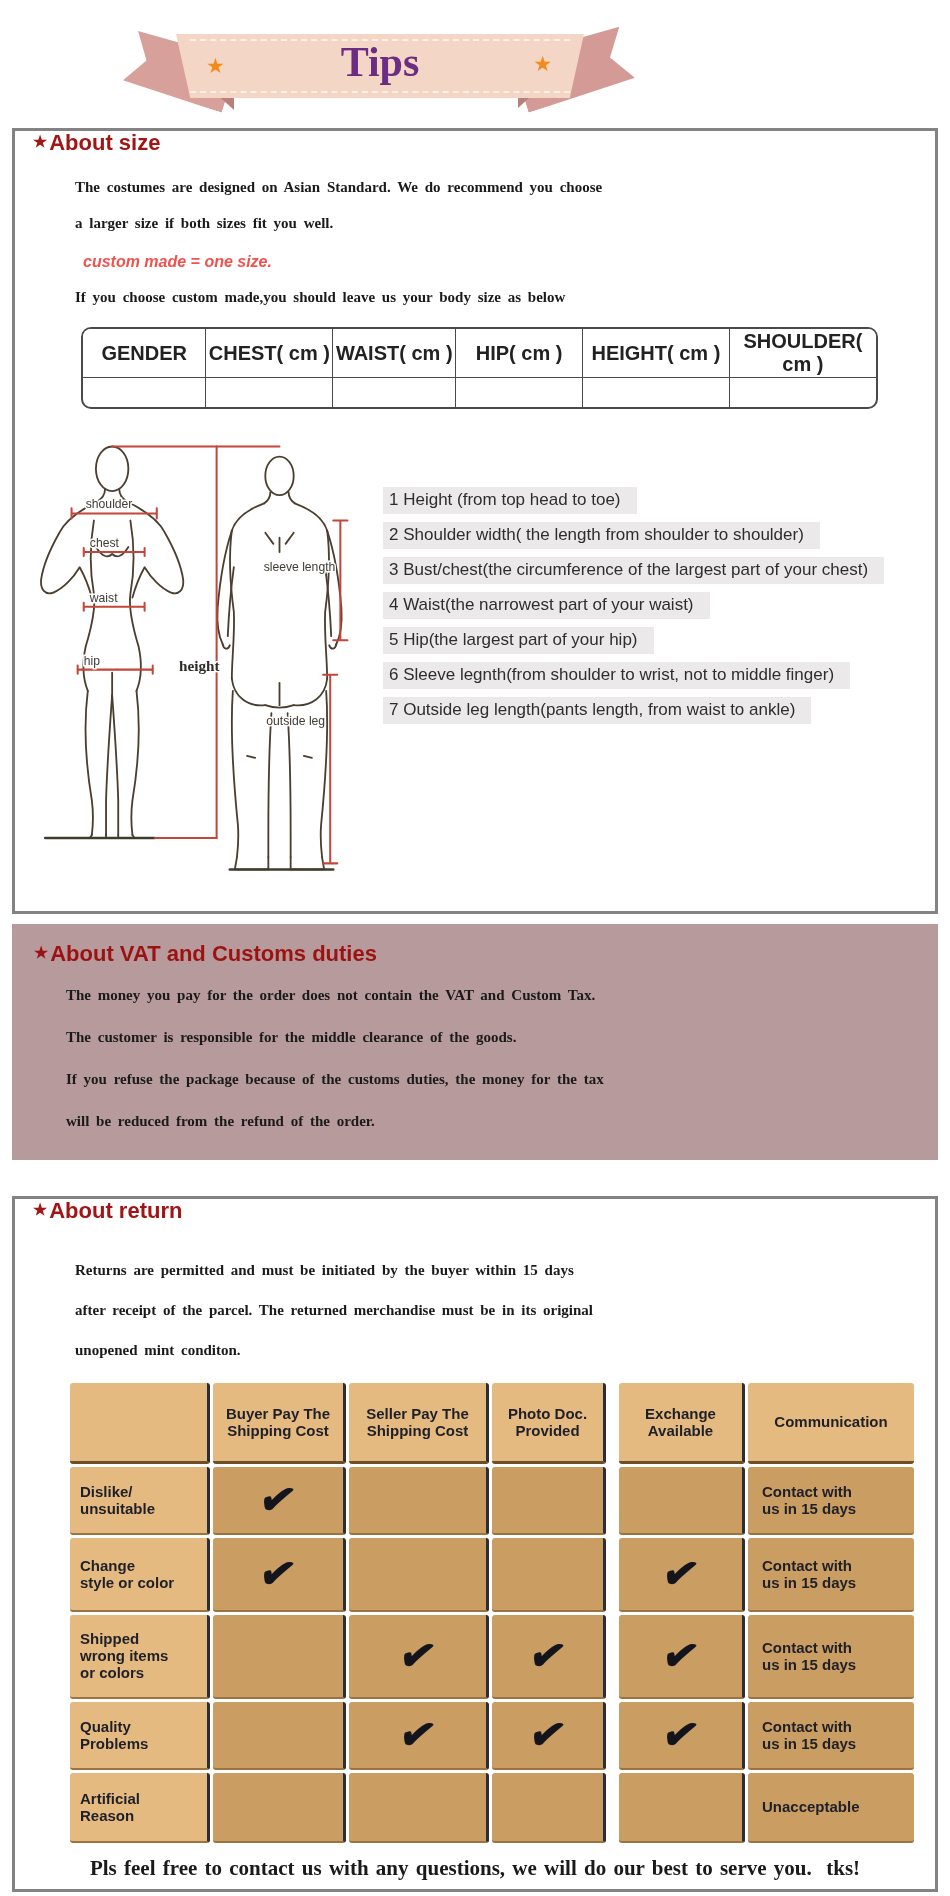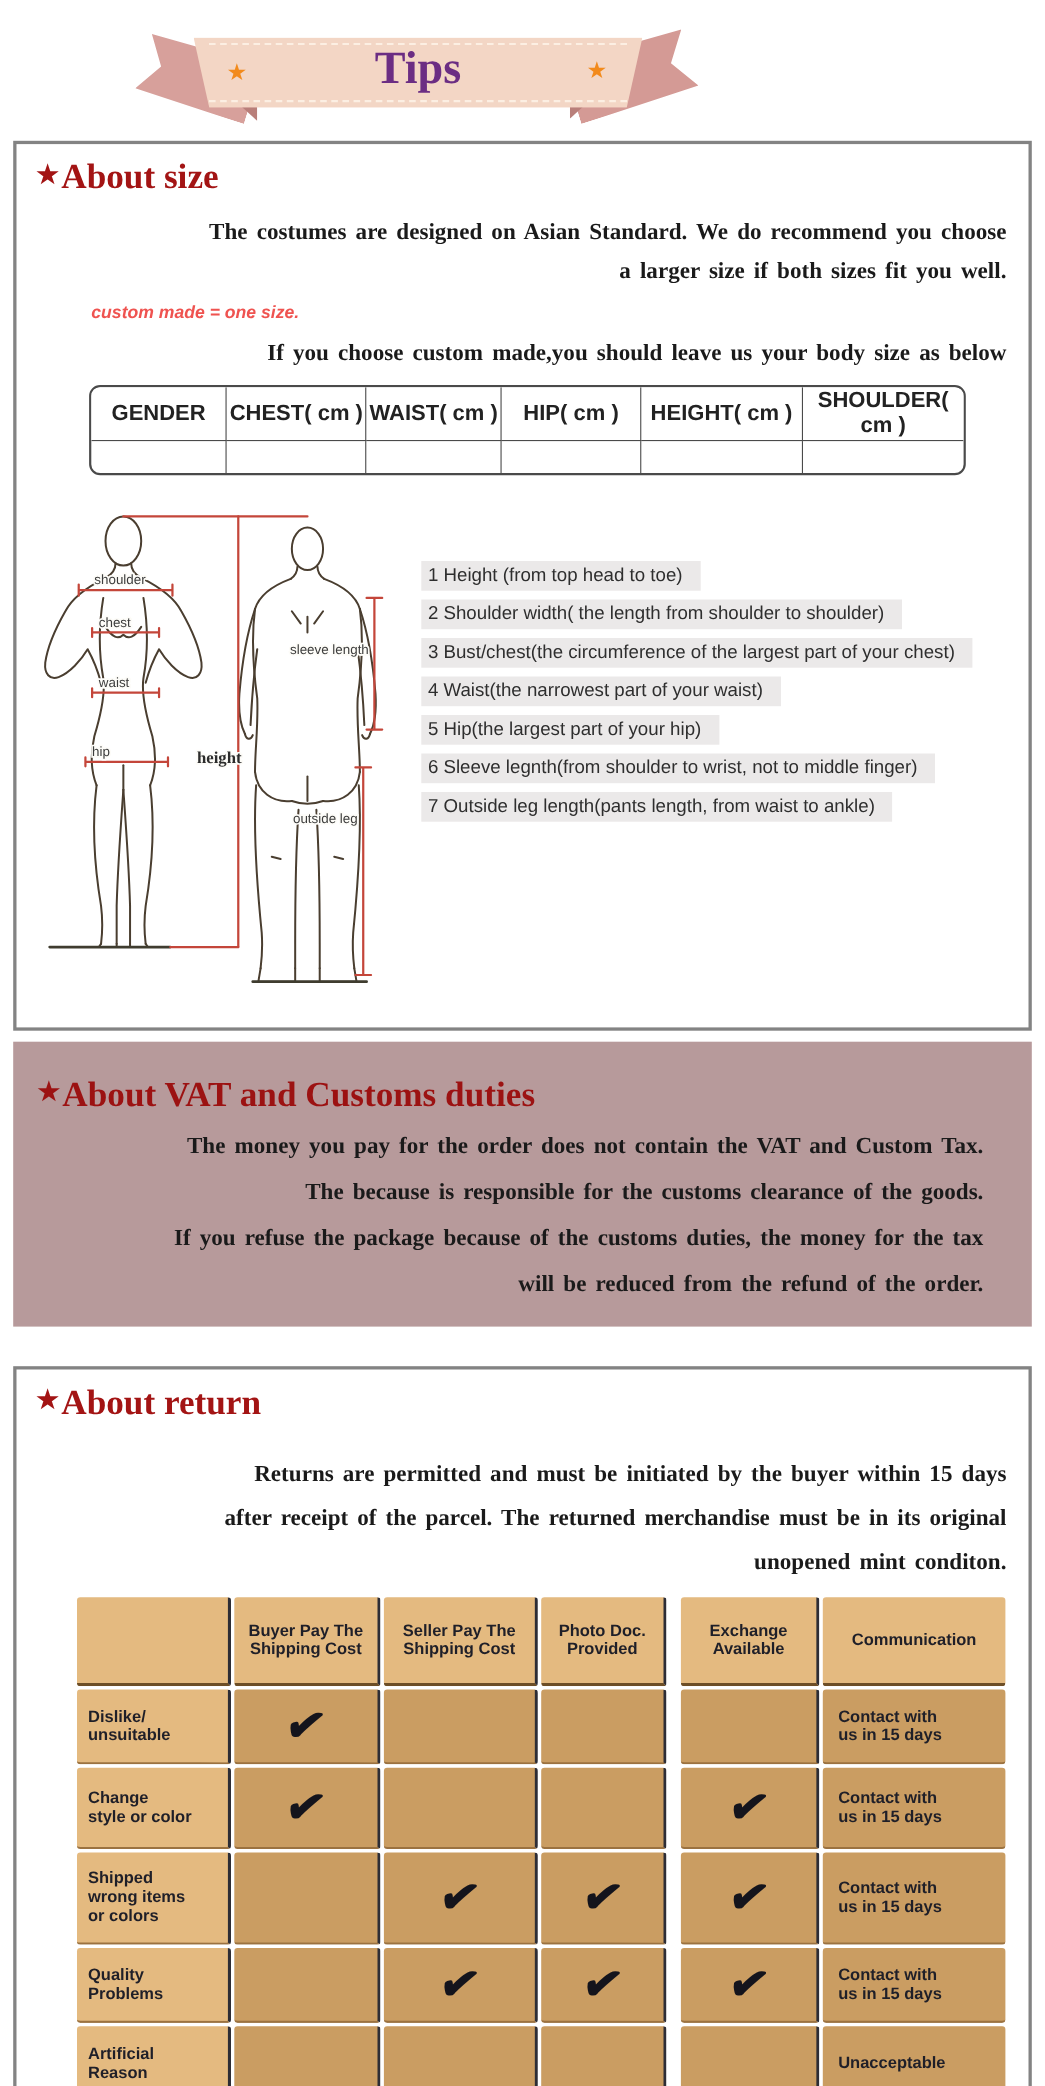--- a/index.html
+++ b/index.html
@@ -48,8 +48,8 @@
   
   .box{margin:0 12px;border:3px solid #838383;background:#fff;}
   h2.sec{
-    margin:12px 0 0 18px;font-size:32px;font-weight:bold;color:#a31414;
-    font-family:Liberation Serif, serif;line-height:1.1;
+    margin:0 0 0 18px;font-size:22px;font-weight:bold;color:#a31414;
+    font-family:Liberation Sans, sans-serif;line-height:1.1;
   }
   .star{font-size:0.72em;vertical-align:0.22em;margin-right:2px;}
   .bodyline{

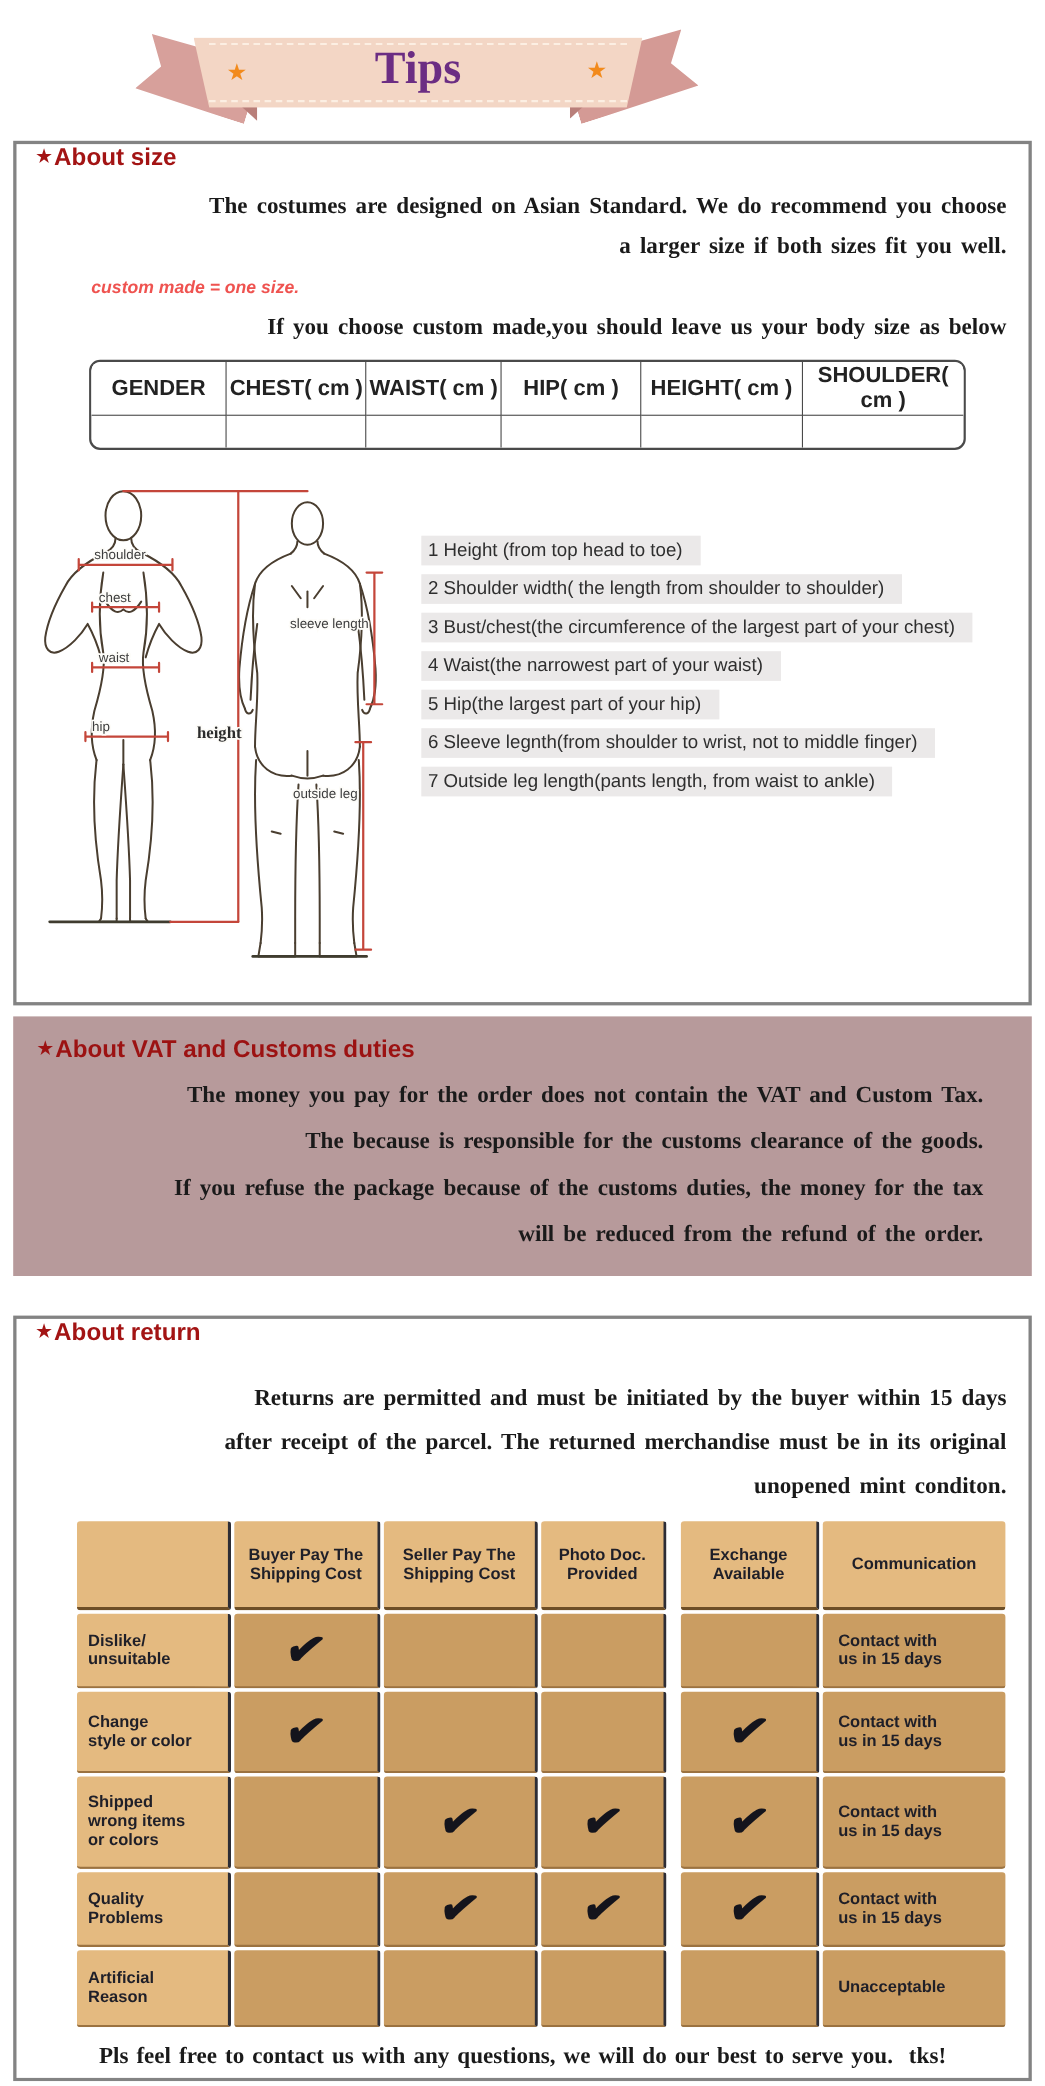--- a/index.html
+++ b/index.html
@@ -53,9 +53,8 @@
   }
   .star{font-size:0.72em;vertical-align:0.22em;margin-right:2px;}
   .bodyline{
-    margin:14px 20px 0 60px;font-size:21px;font-weight:bold;line-height:36px;
+    margin:14px 20px 0 60px;font-size:15px;font-weight:bold;line-height:36px;
     word-spacing:3px;
-    text-align:right;
   }
   .bodyline.tight{margin-top:0;}
   .note{

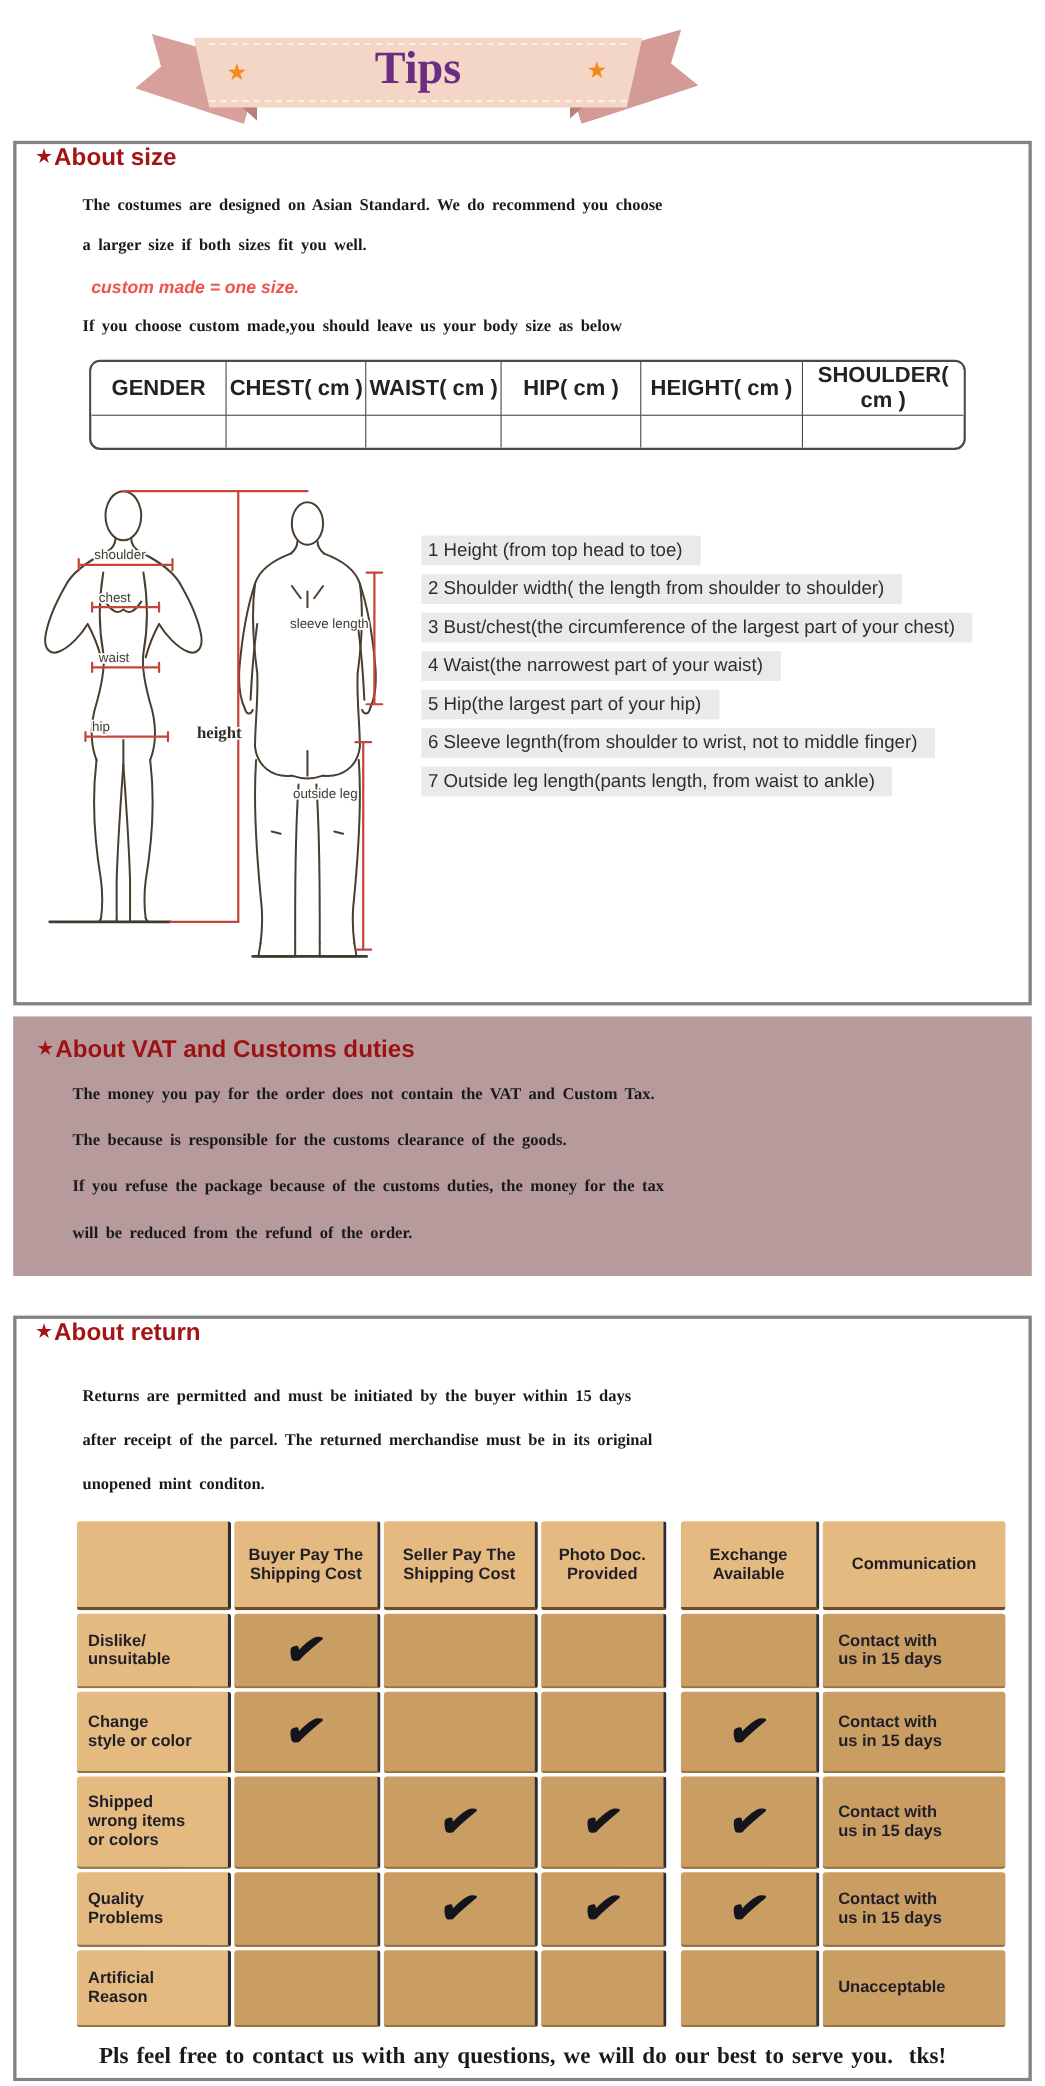--- a/index.html
+++ b/index.html
@@ -299,7 +299,7 @@
 <section class="vat">
   <h2 class="sec"><span class="star">★</span><span>About VAT and Customs duties</span></h2>
   <p class="bodyline">The money you pay for the order does not contain the VAT and Custom Tax.</p>
-  <p class="bodyline vline">The because is responsible for the customs clearance of the goods.</p>
+  <p class="bodyline vline">The customer is responsible for the middle clearance of the goods.</p>
   <p class="bodyline vline">If you refuse the package because of the customs duties, the money for the tax</p>
   <p class="bodyline vline">will be reduced from the refund of the order.</p>
 </section>

